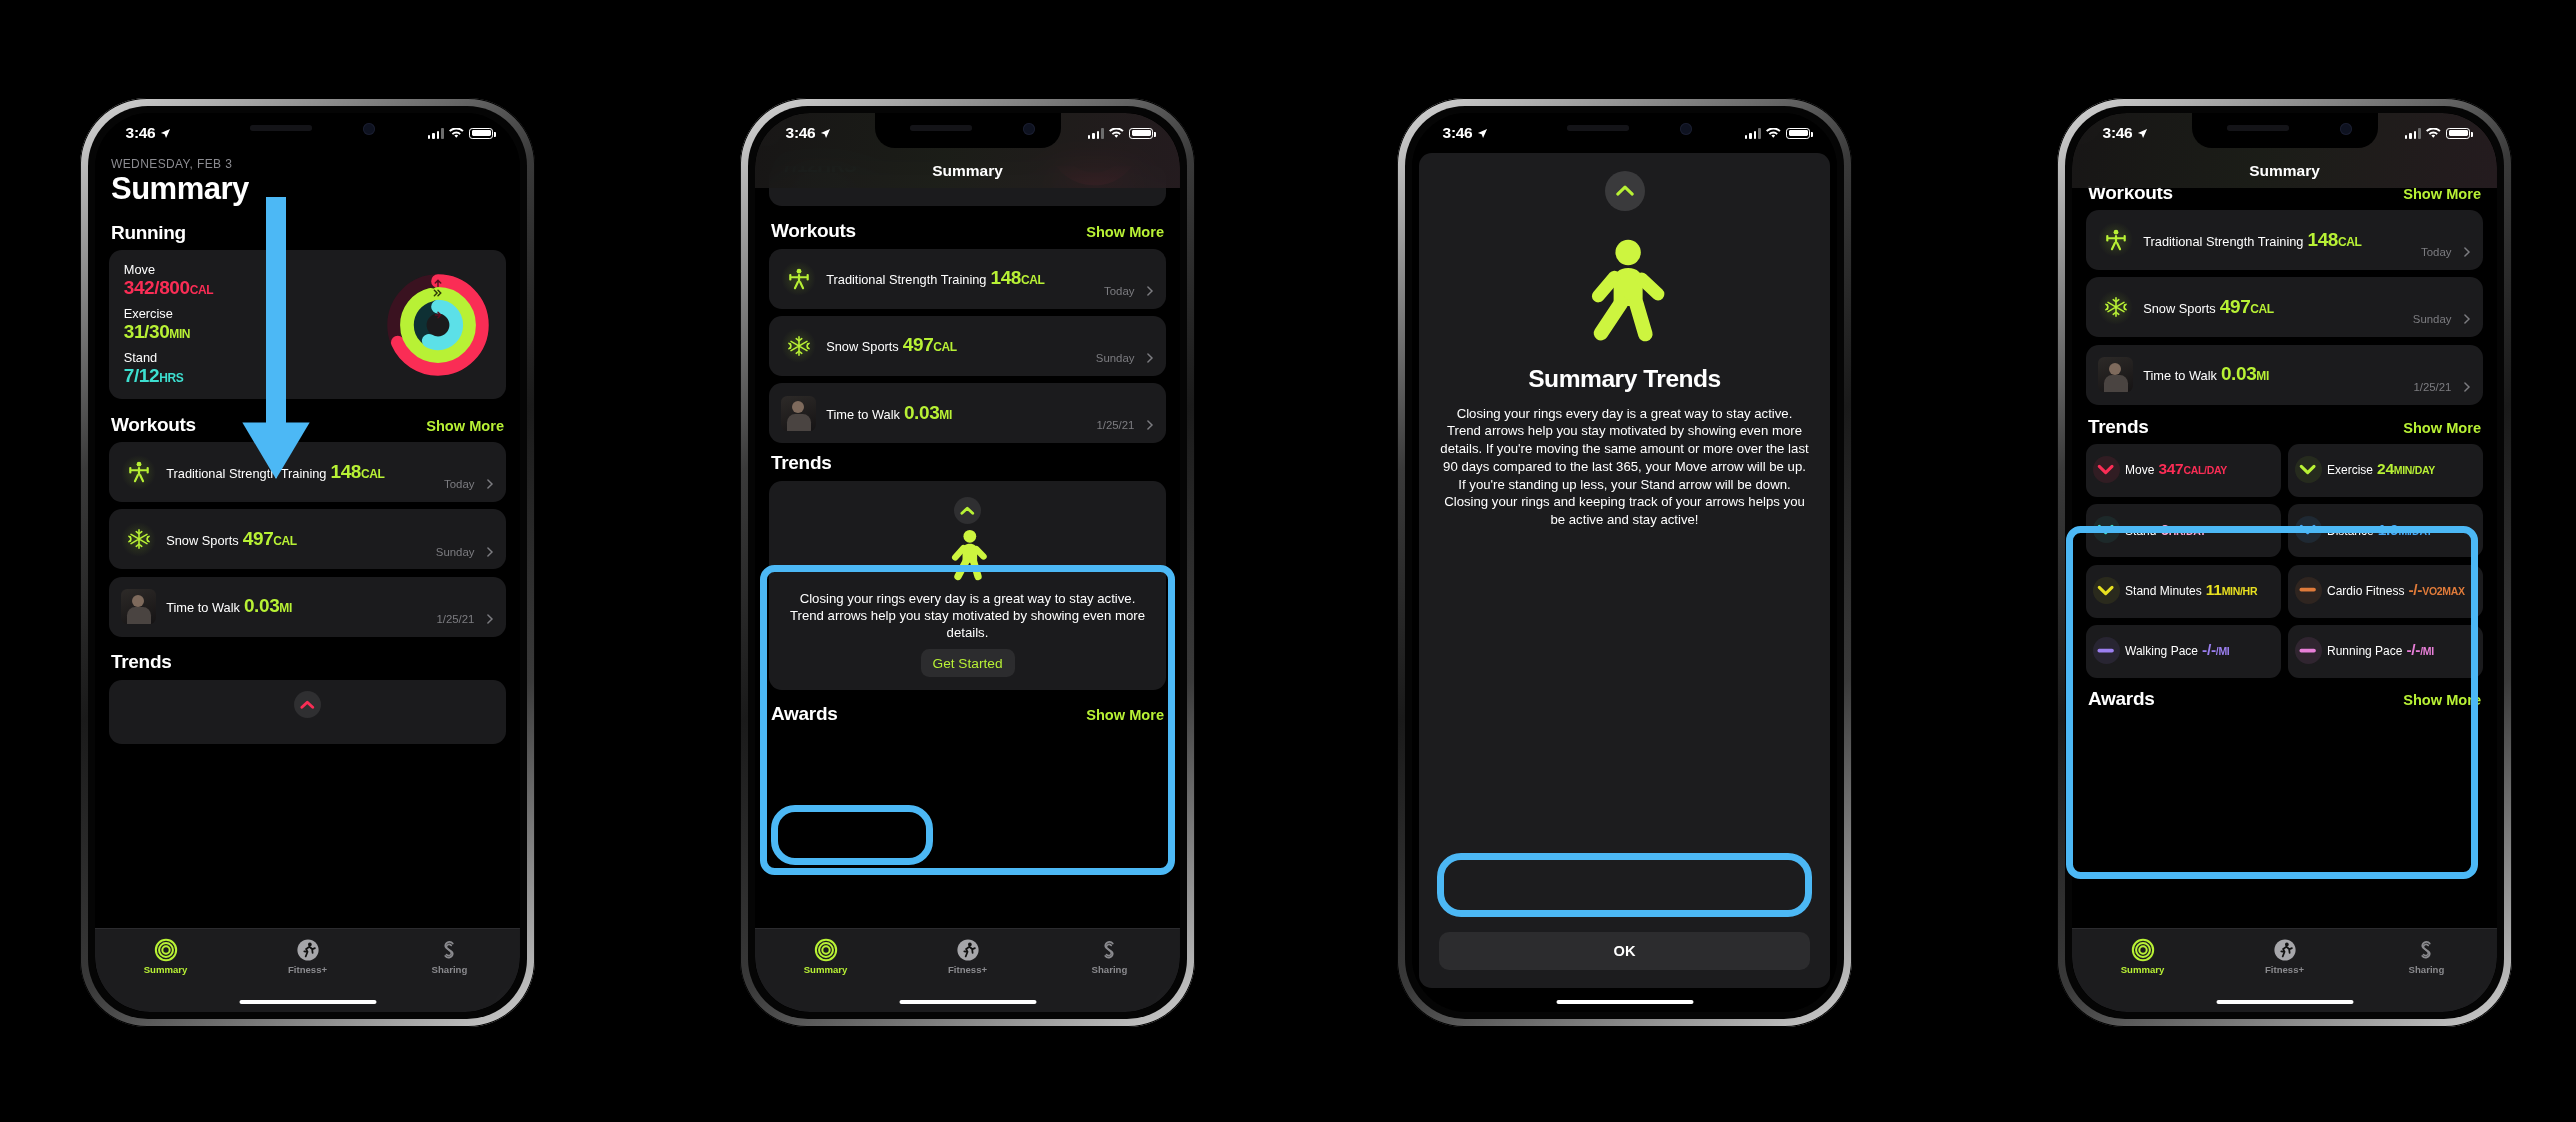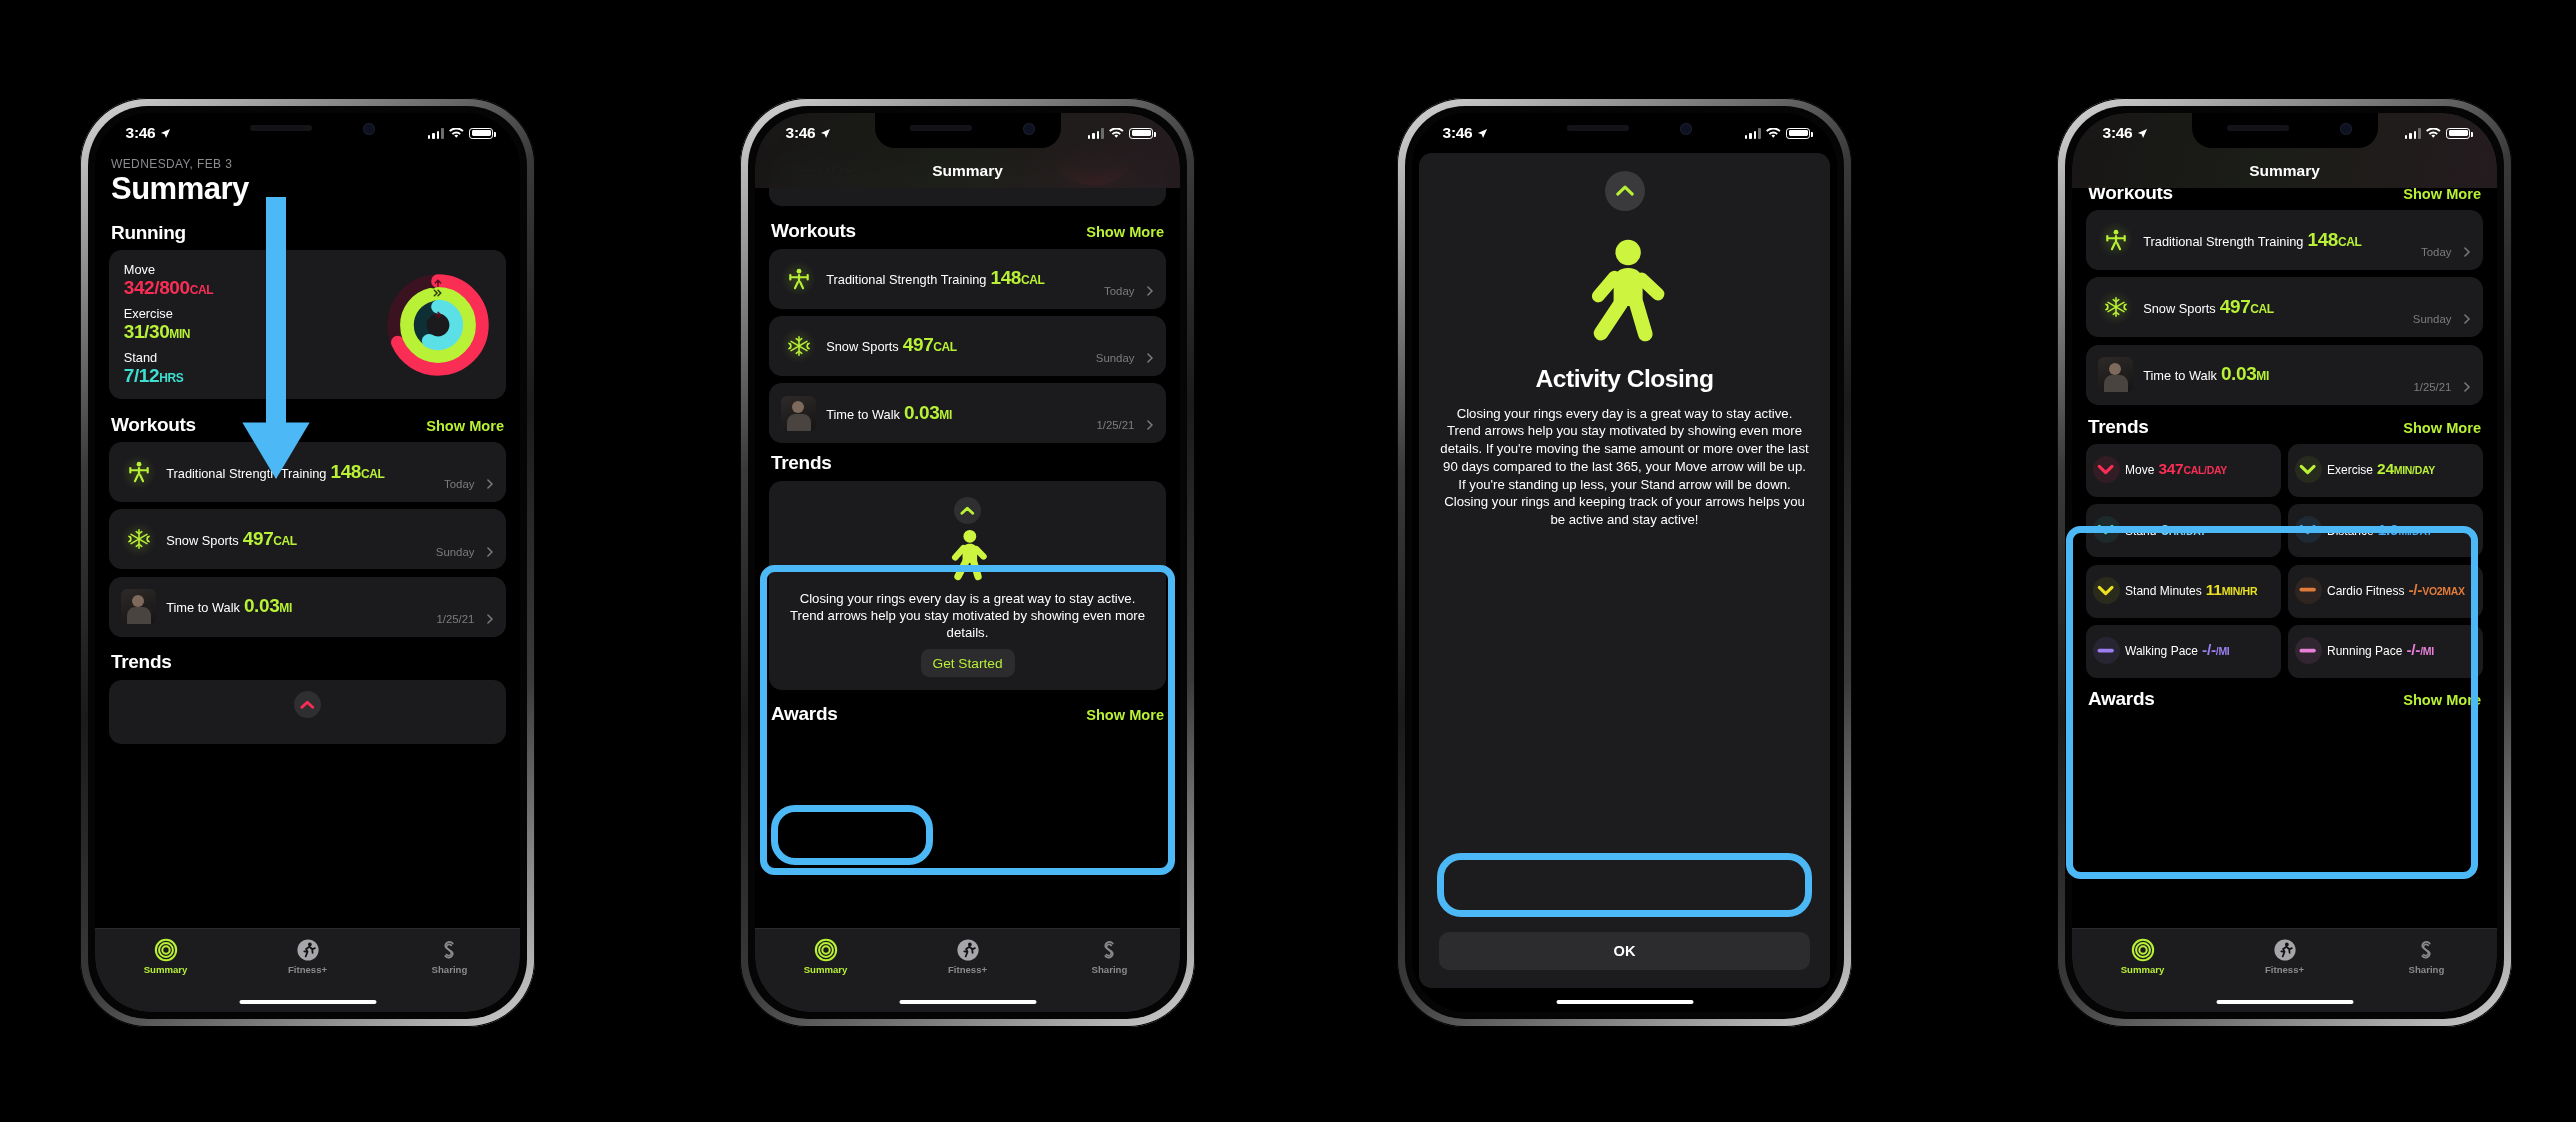--- a/index.html
+++ b/index.html
@@ -576,7 +576,7 @@
               <path d="M44 72 22 105" stroke="#cdf53f" stroke-width="16" stroke-linecap="round"></path>
               <path d="M61 72l10 34" stroke="#cdf53f" stroke-width="16" stroke-linecap="round"></path>
             </svg>
-            <h2>Activity Closing</h2>
+            <h2>Summary Trends</h2>
             <div class="body">Closing your rings every day is a great way to stay active. Trend arrows help you stay motivated by showing even more details. If you're moving the same amount or more over the last 90 days compared to the last 365, your Move arrow will be up. If you're standing up less, your Stand arrow will be down. Closing your rings and keeping track of your arrows helps you be active and stay active!</div>
             <div class="okbtn">OK</div>
           </div>

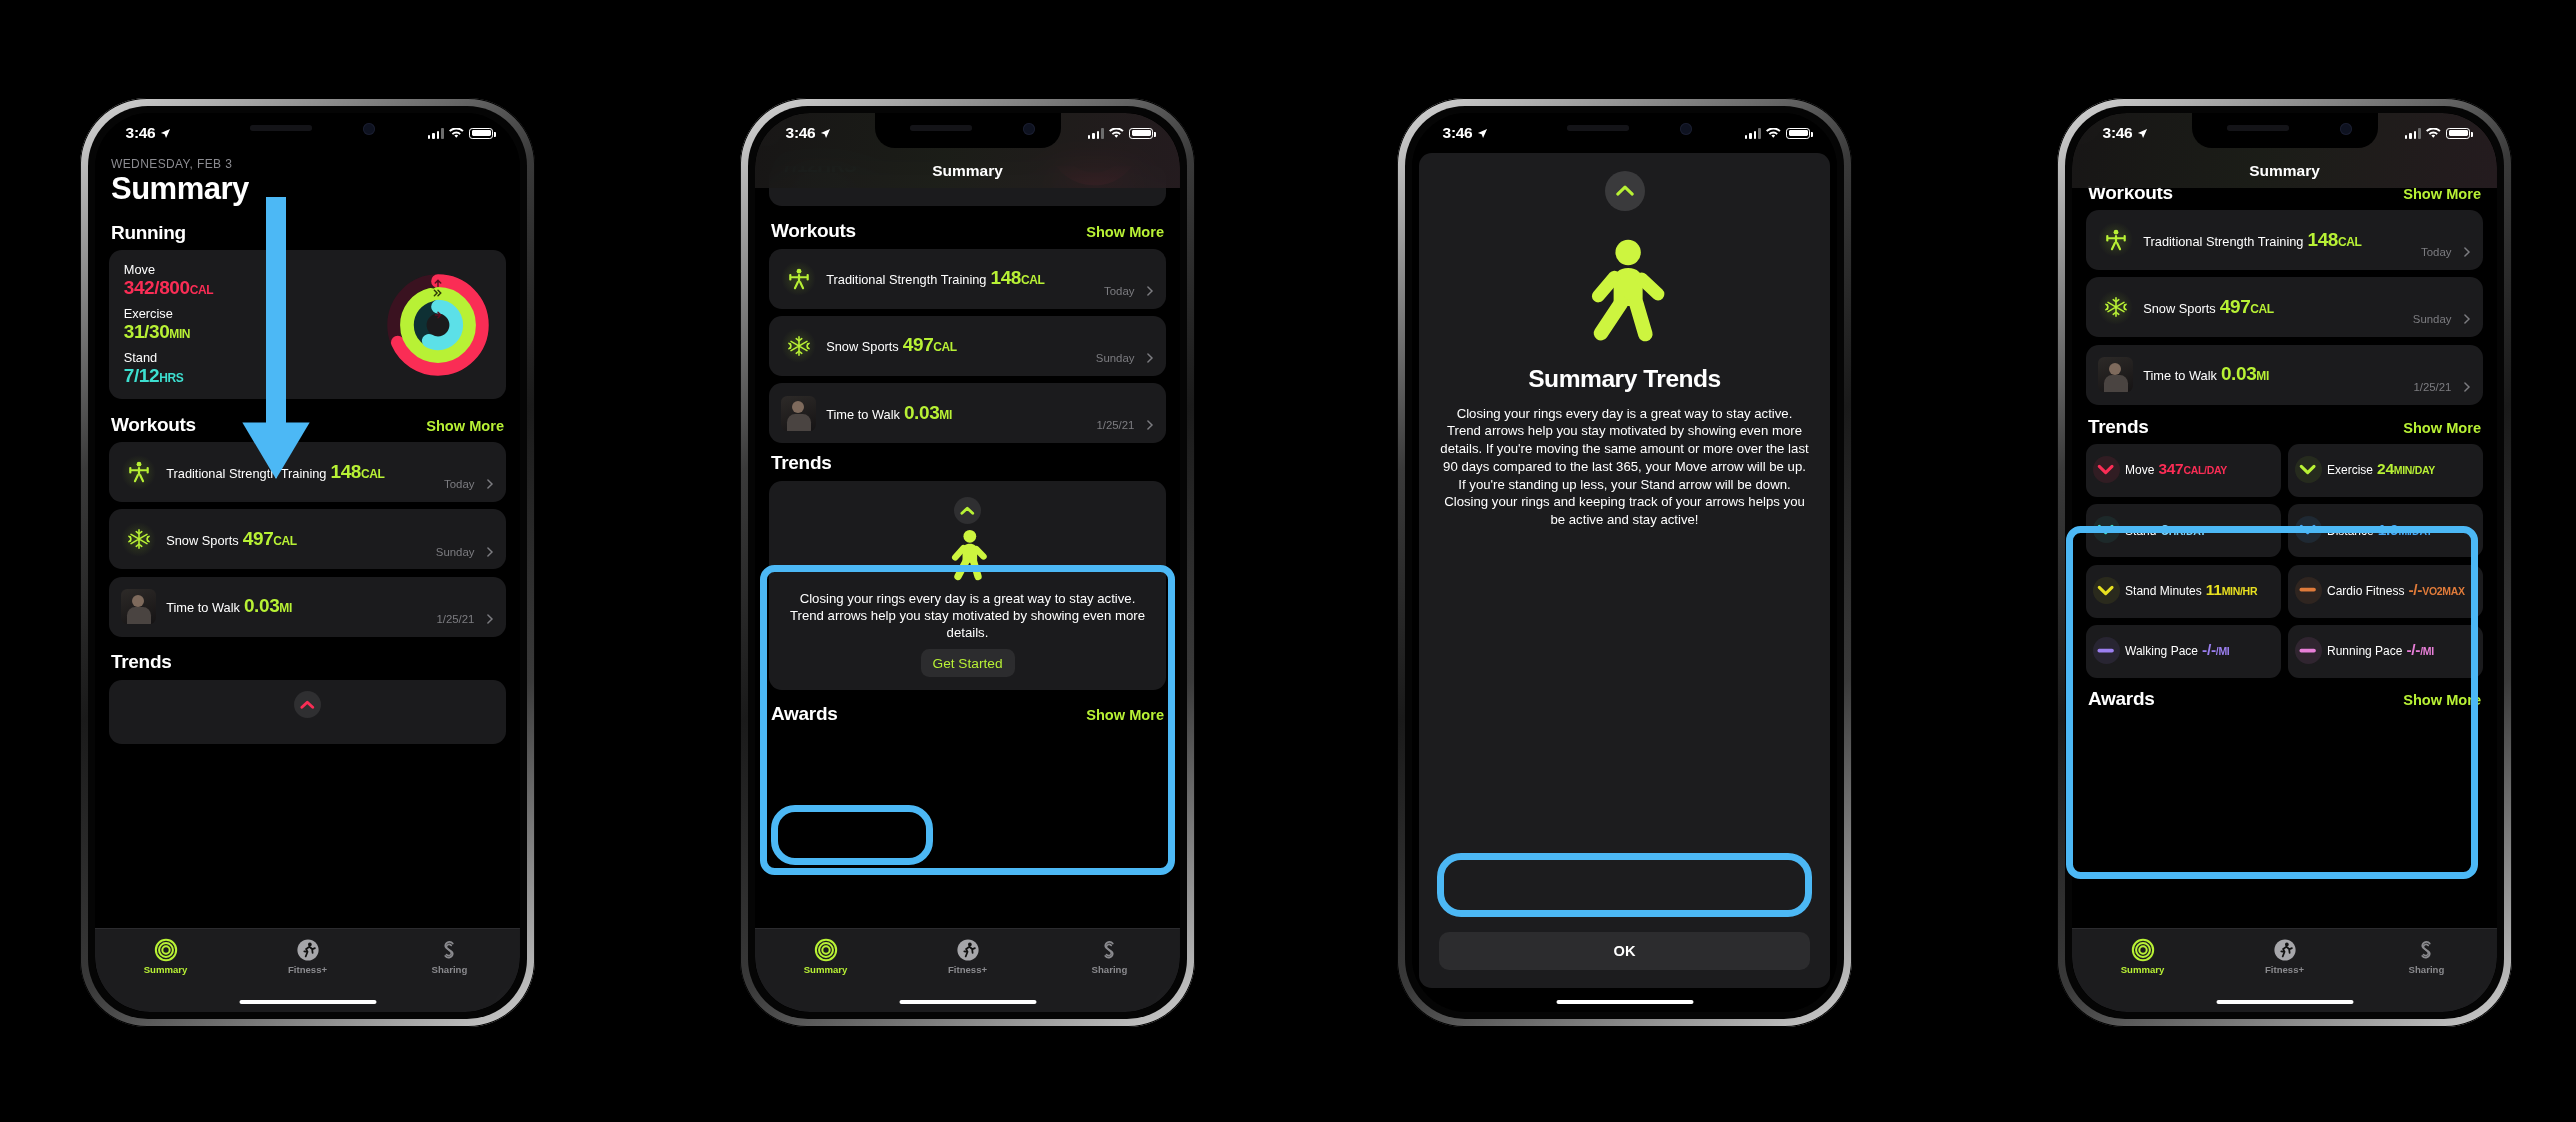--- a/index.html
+++ b/index.html
@@ -723,7 +723,7 @@
                 </span>
                 <span class="tb">
                   <span class="tn">Stand</span>
-                  <span class="tv" style="color:#7dd3fc"><span>6</span><small>HR/DAY</small></span>
+                  <span class="tv" style="color:#f9a8d4"><span>6</span><small>HR/DAY</small></span>
                 </span>
               </div>
               <div class="tcell">

